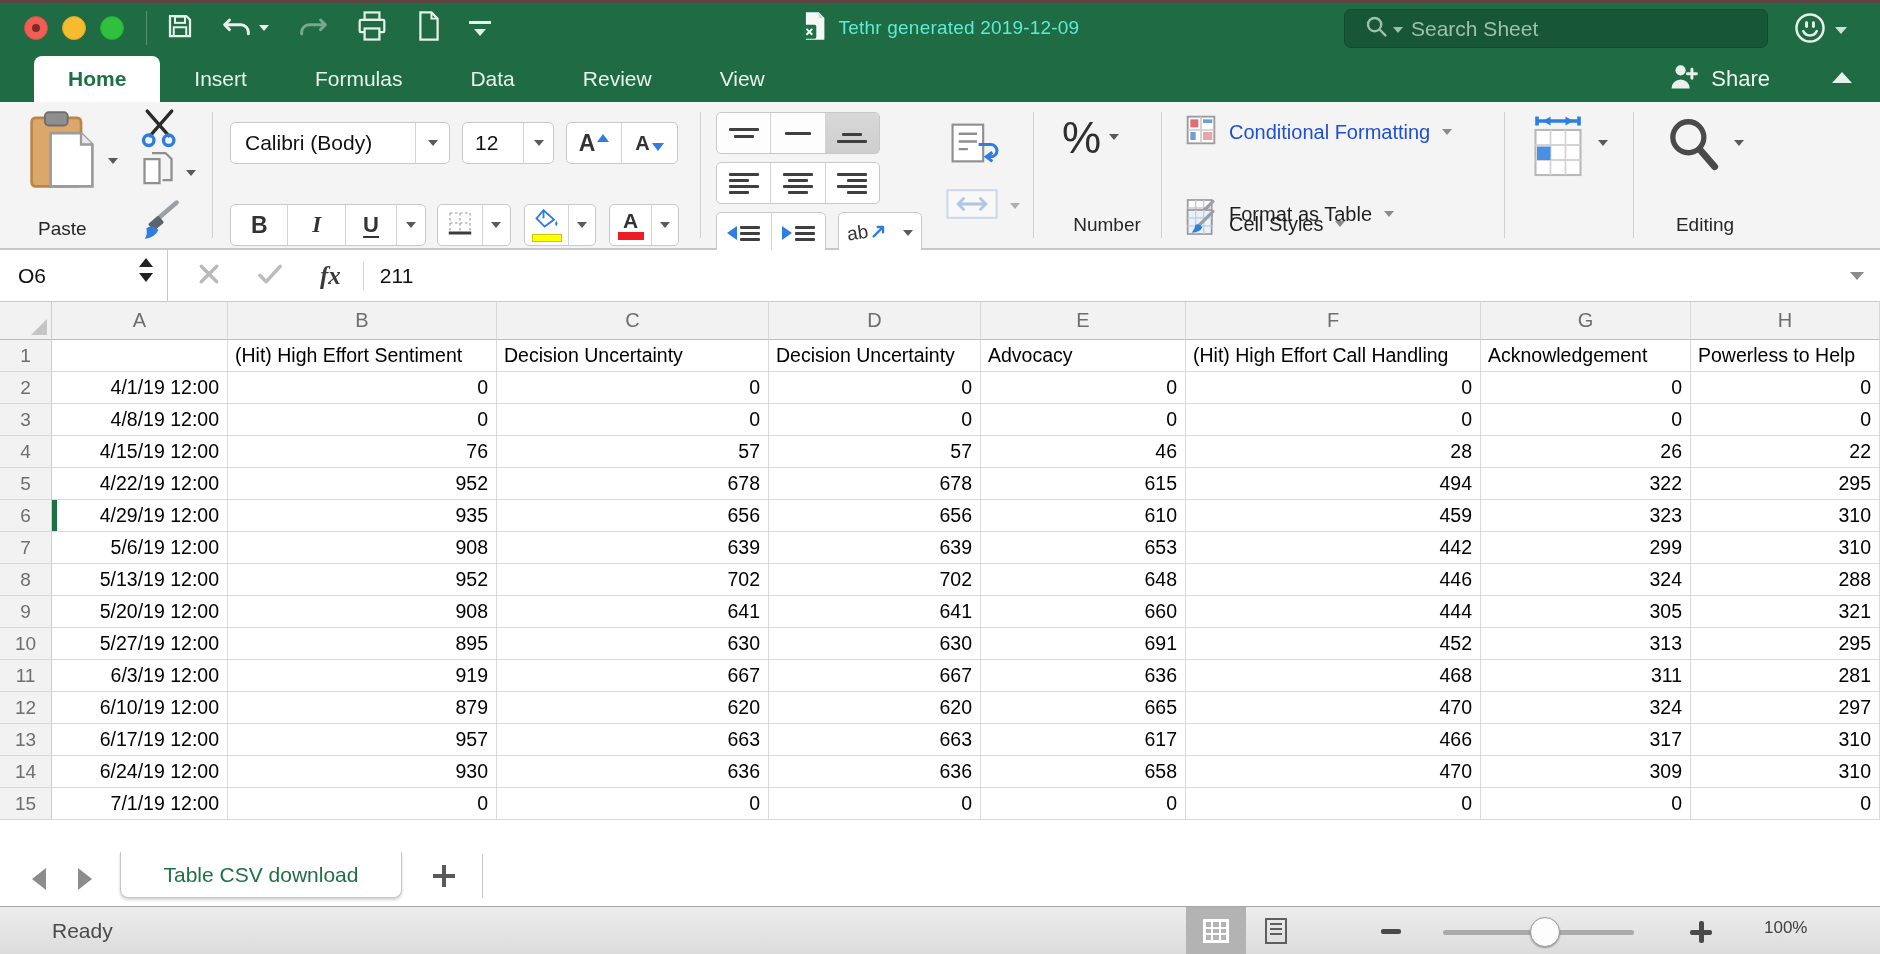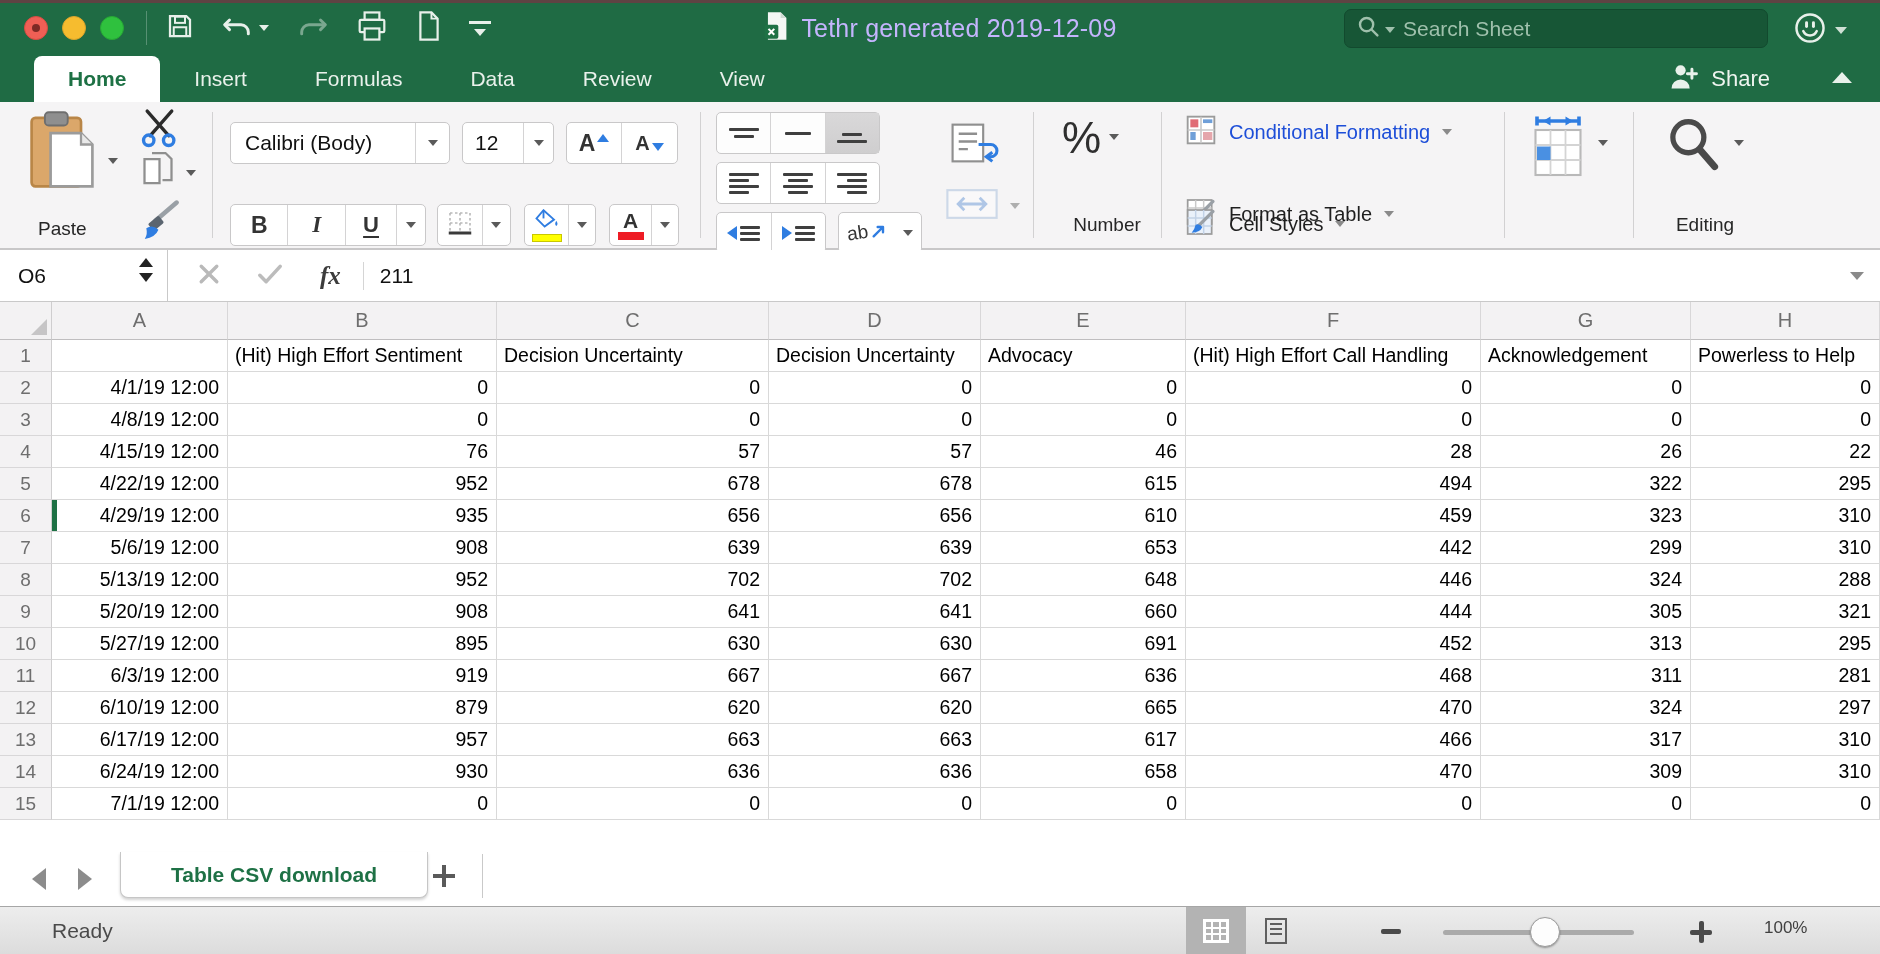--- a/index.html
+++ b/index.html
@@ -24,7 +24,7 @@
   .customize-icon { display:flex; flex-direction:column; align-items:center; gap:5px; }
   .customize-icon .bar { width:22px; height:3px; background:#e8f0ea; }
   .title-wrap { position:absolute; left:0; top:0; width:100%; height:56px; display:flex; align-items:center; justify-content:center; gap:12px; pointer-events:none; }
-  .doc-title { color:#c4b5fd; font-size:25px; font-weight:500; letter-spacing:.2px; }
+  .doc-title { color:#5eead4; font-size:19px; font-weight:500; letter-spacing:.2px; }
   .searchbox { position:absolute; left:1344px; top:9px; width:424px; height:39px; background:#175636; border:1px solid #124a2e; border-radius:7px; display:flex; align-items:center; padding:0 12px; }
   .searchbox input { background:transparent; border:none; outline:none; color:#cfe2d6; font-size:21px; width:100%; font-family:"Liberation Sans",sans-serif; }
   .searchbox input::placeholder { color:#9fc0ac; }

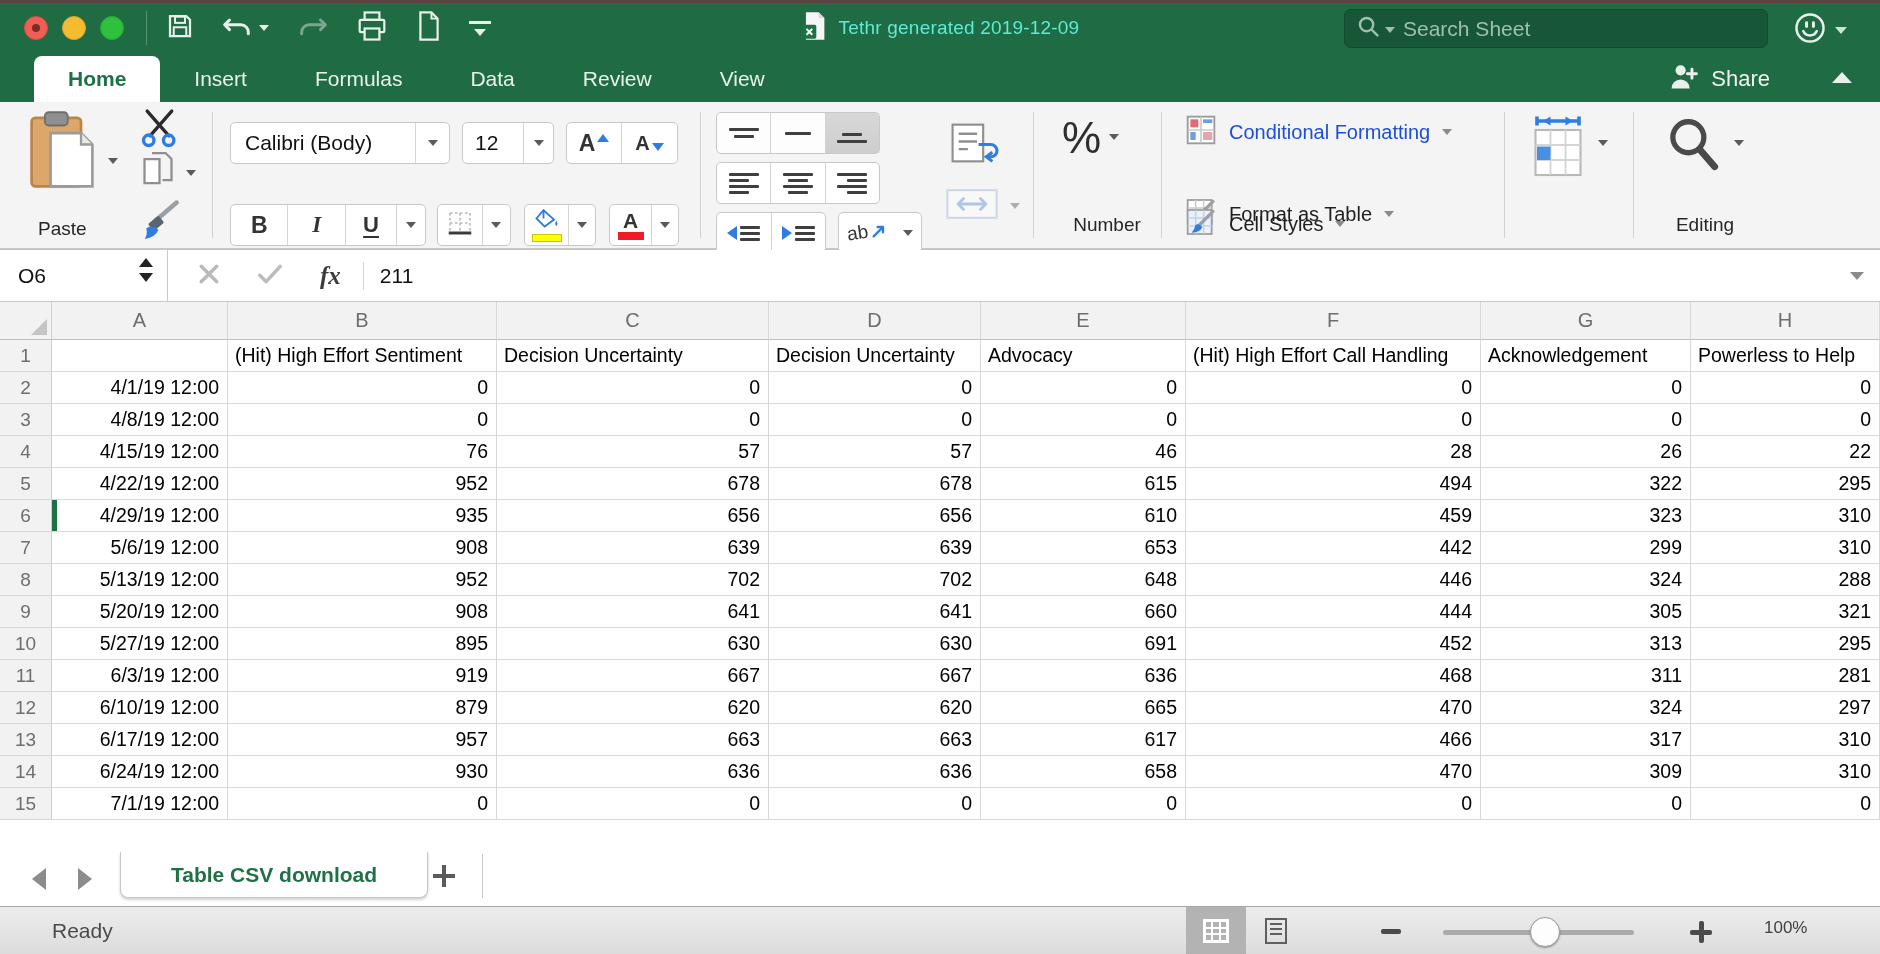--- a/index.html
+++ b/index.html
@@ -25,7 +25,7 @@
   .customize-icon .bar { width:22px; height:3px; background:#e8f0ea; }
   .title-wrap { position:absolute; left:0; top:0; width:100%; height:56px; display:flex; align-items:center; justify-content:center; gap:12px; pointer-events:none; }
   .doc-title { color:#5eead4; font-size:19px; font-weight:500; letter-spacing:.2px; }
-  .searchbox { position:absolute; left:1344px; top:9px; width:424px; height:39px; background:#175636; border:1px solid #124a2e; border-radius:7px; display:flex; align-items:center; padding:0 12px; }
+  .searchbox { position:absolute; left:1344px; top:9px; width:424px; height:39px; background:#175636; border:1px solid #124a2e; border-radius:7px; display:flex; align-items:center; padding:0 20px; }
   .searchbox input { background:transparent; border:none; outline:none; color:#cfe2d6; font-size:21px; width:100%; font-family:"Liberation Sans",sans-serif; }
   .searchbox input::placeholder { color:#9fc0ac; }
   .search-chev { width:0;height:0;border-left:5px solid transparent;border-right:5px solid transparent;border-top:6px solid #9fc0ac; margin:2px 8px 0 4px; }

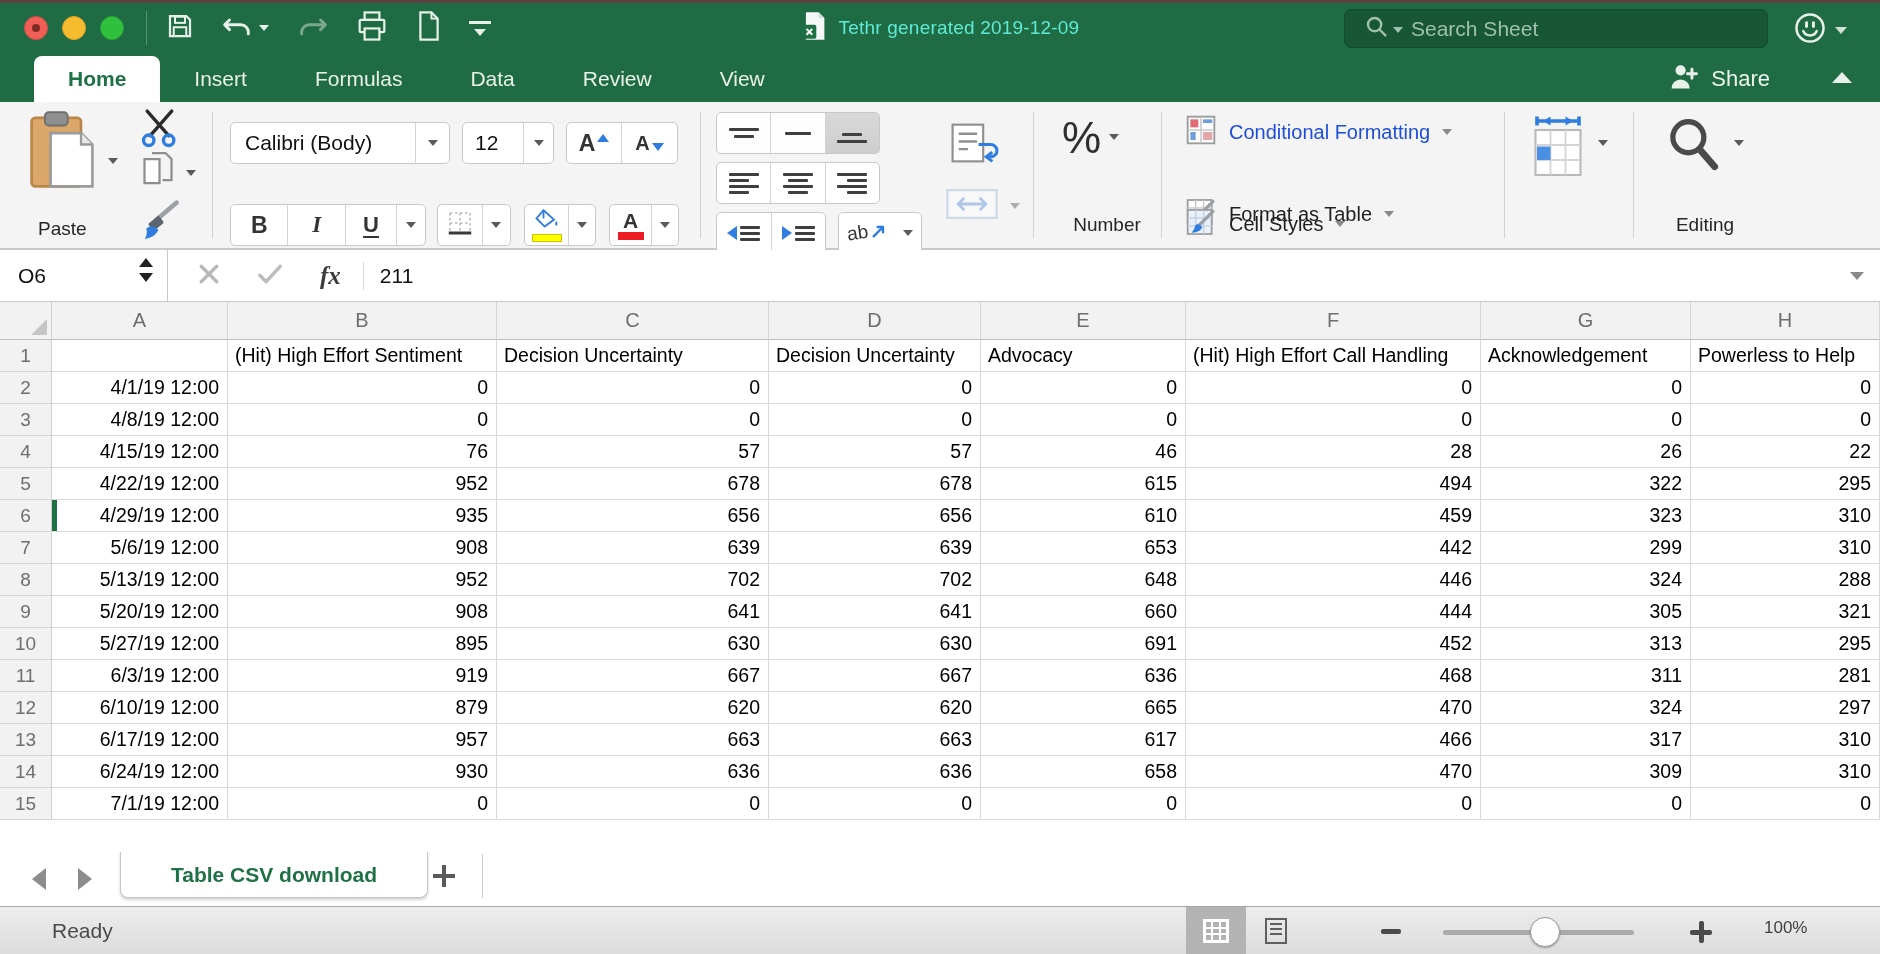--- a/index.html
+++ b/index.html
@@ -84,7 +84,7 @@
   .nav-arrows { position:absolute; left:32px; top:16px; display:flex; gap:32px; }
   .tri-left { width:0;height:0;border-top:11px solid transparent;border-bottom:11px solid transparent;border-right:14px solid #8c8c8c; }
   .tri-right { width:0;height:0;border-top:11px solid transparent;border-bottom:11px solid transparent;border-left:14px solid #8c8c8c; }
-  .sheet-tab { position:absolute; left:120px; top:0; width:308px; height:46px; background:#fff; border:1px solid #c6c6c6; border-top:none; border-radius:0 0 8px 8px; box-shadow:0 2px 3px rgba(0,0,0,.18); display:flex; align-items:center; justify-content:center; color:#1e7145; font-size:21px; font-weight:700; }
+  .sheet-tab { position:absolute; left:120px; top:0; width:282px; height:46px; background:#fff; border:1px solid #c6c6c6; border-top:none; border-radius:0 0 8px 8px; box-shadow:0 2px 3px rgba(0,0,0,.18); display:flex; align-items:center; justify-content:center; color:#1e7145; font-size:21px; font-weight:400; }
   .add-sheet { position:absolute; left:428px; top:8px; width:32px; height:32px; display:flex; align-items:center; justify-content:center; }
   .plus-icon { position:relative; width:22px; height:22px; }
   .plus-icon::before { content:""; position:absolute; left:0; top:9px; width:22px; height:4px; background:#5a5a5a; }

